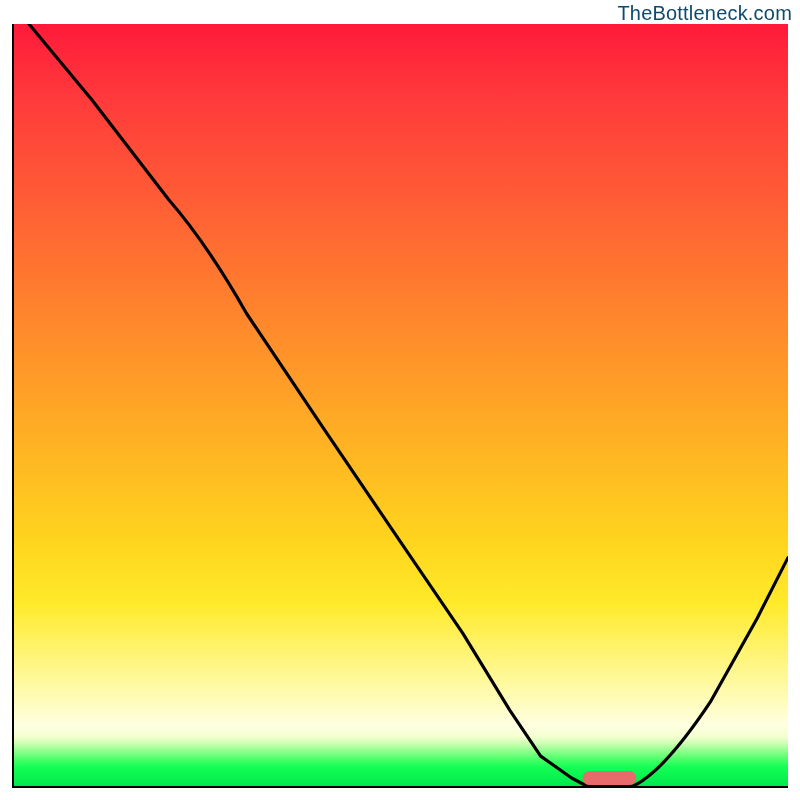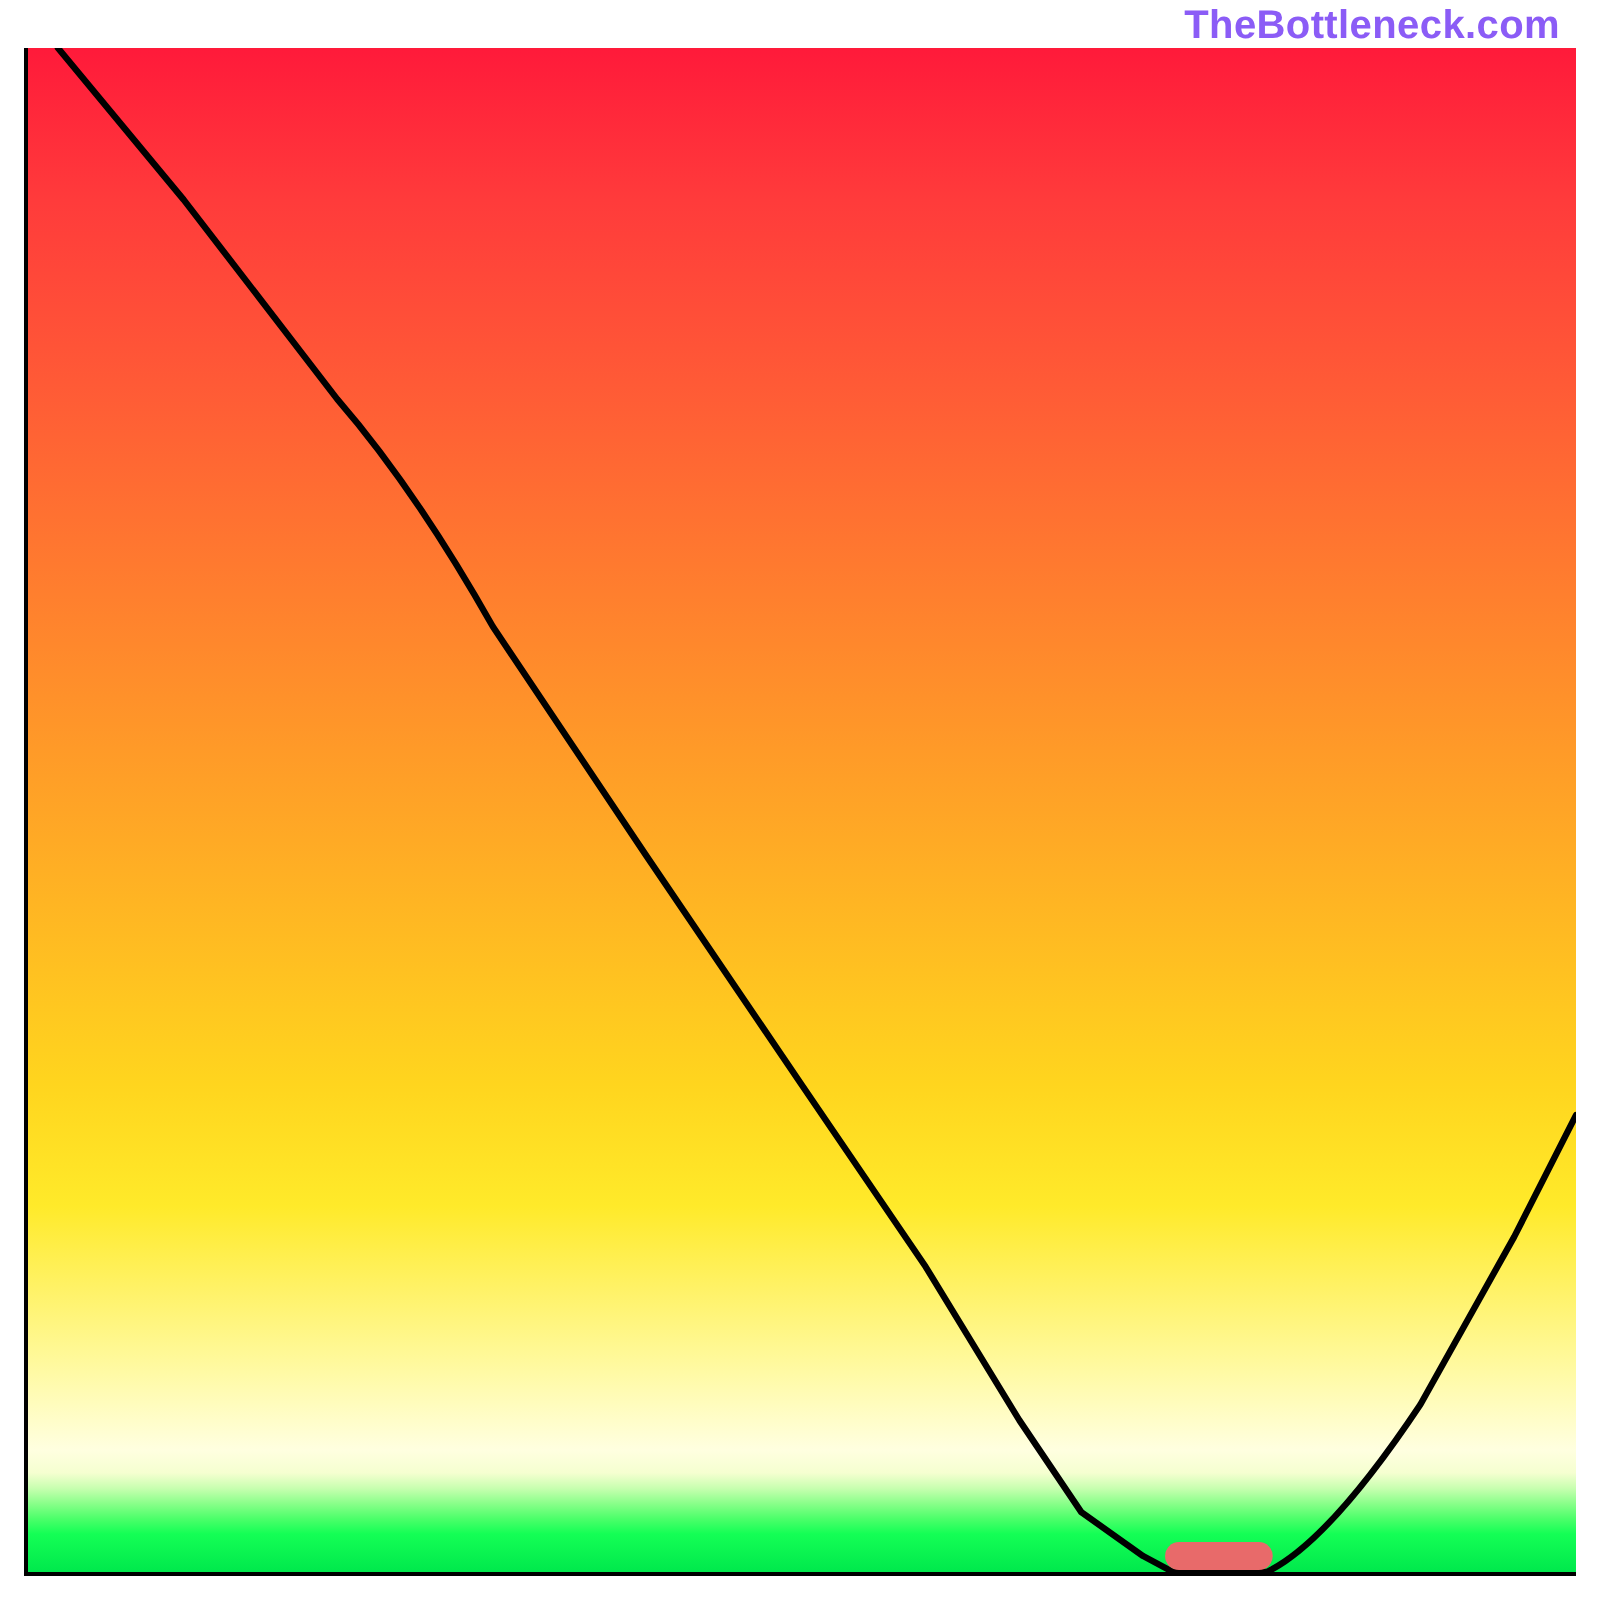--- a/index.html
+++ b/index.html
@@ -18,10 +18,10 @@
   .watermark {
     position: absolute;
     top: 2px;
-    right: 20px;
+    right: 8px;
     font-size: 20px;
-    font-weight: 700;
-    color: #8b5cf6;
+    font-weight: 400;
+    color: #0c4a6e;
     letter-spacing: 0.2px;
     z-index: 10;
   }

